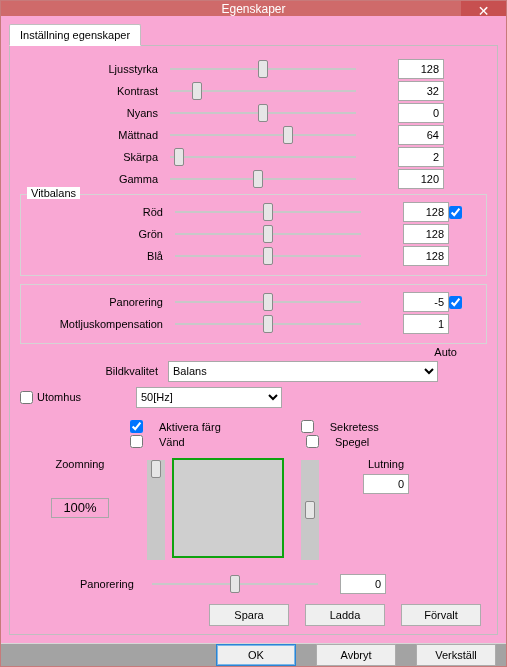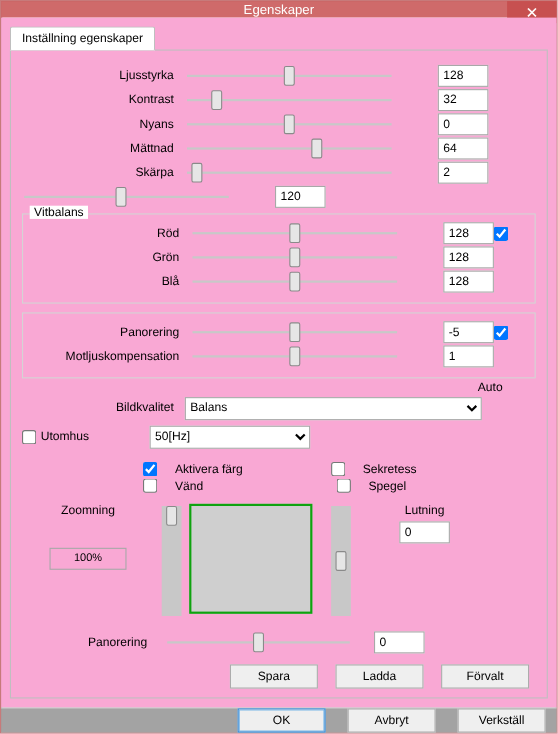--- a/index.html
+++ b/index.html
@@ -120,6 +120,7 @@
     padding: 0 4px;
     font-size: 11px;
     font-family: inherit;
+    text-align: right;
   }
   .chk-right {
     margin-left: 10px;

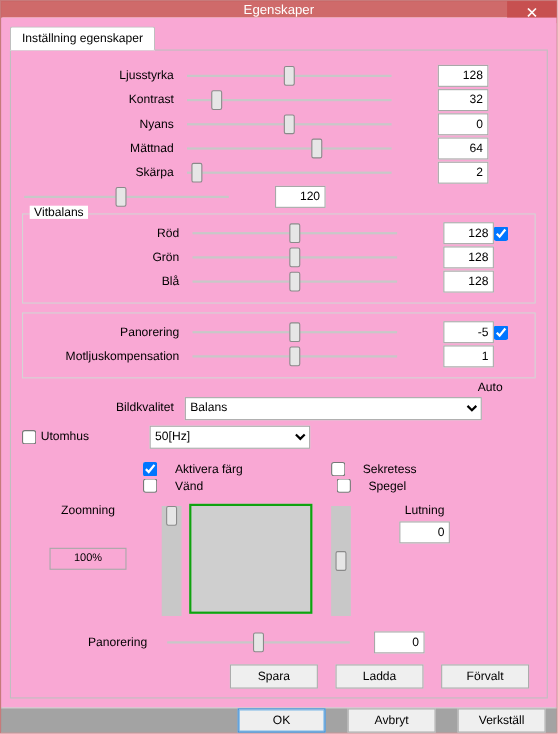--- a/index.html
+++ b/index.html
@@ -305,6 +305,7 @@
         <input class="valbox" value="2" style="">
       </div>
       <div class="row">
+        <div class="lbl">Gamma</div>
         <div class="slider-wrap">
             <input type="range" min="0" max="255" value="120" class="slider" style="">
           </div>

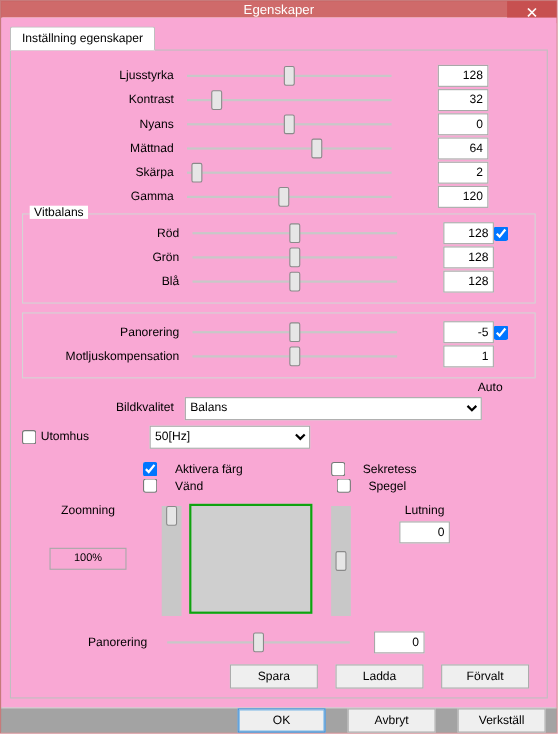--- a/index.html
+++ b/index.html
@@ -185,11 +185,11 @@
   .zoom-col .zlbl { margin-bottom: 28px; }
   .zoom-val {
     display: inline-block;
-    width: 70px;
+    width: 58px;
     height: 20px;
     border: 1px solid #a8a8a8;
     line-height: 18px;
-    font-size: 10px;
+    font-size: 13px;
     text-align: center;
   }
   .vslider-wrap {

